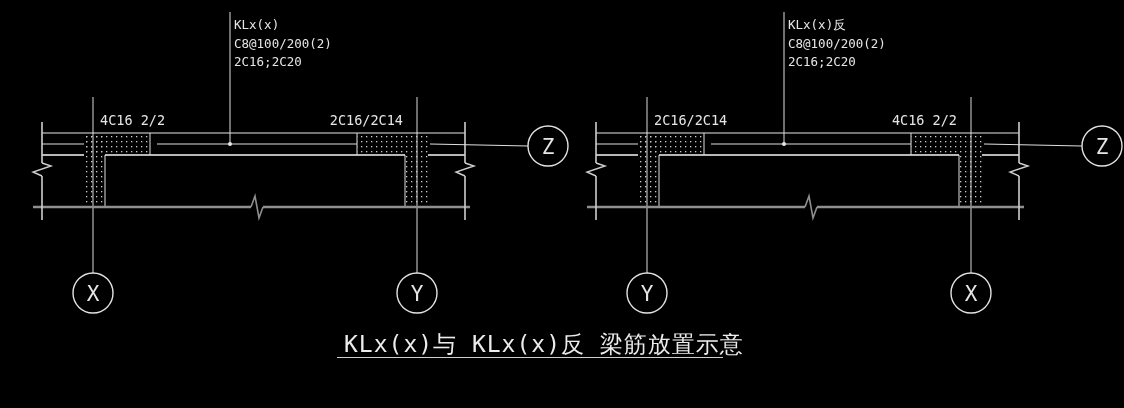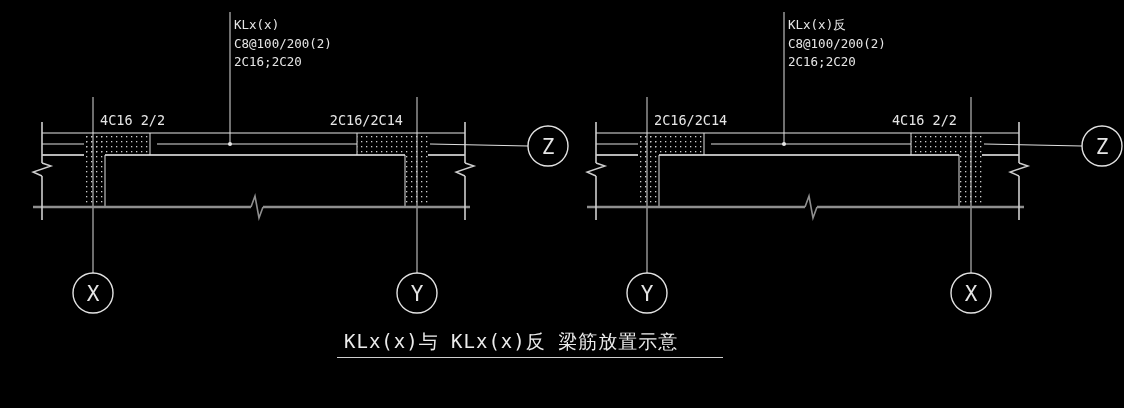--- a/index.html
+++ b/index.html
@@ -27,7 +27,7 @@
   .bubble{stroke:#e2e2e2;stroke-width:1.4;fill:none;}
   #title-text{
     position:absolute;left:344px;top:329px;
-    color:#ececec;font-size:19px;letter-spacing:1px;white-space:nowrap;
+    color:#ececec;font-size:23px;letter-spacing:1px;white-space:nowrap;
   }
   #title-underline{
     position:absolute;left:337px;top:357px;width:386px;height:1px;

